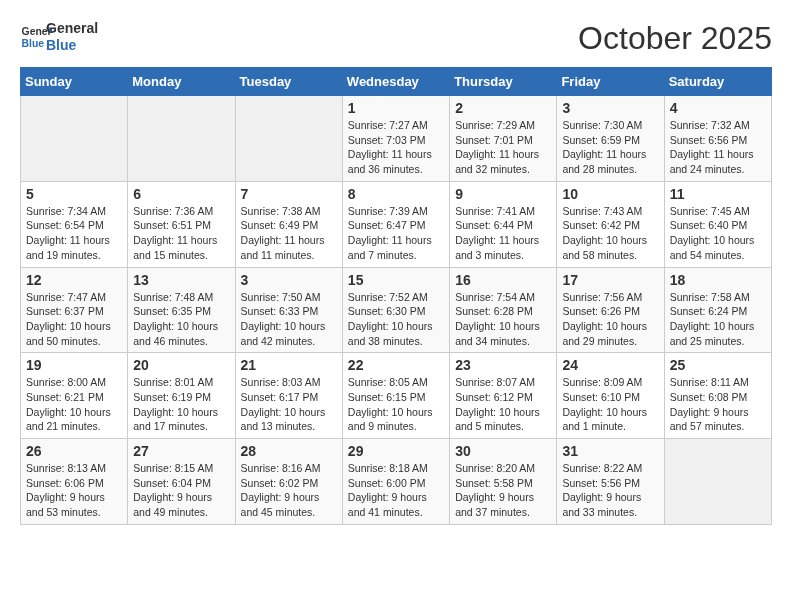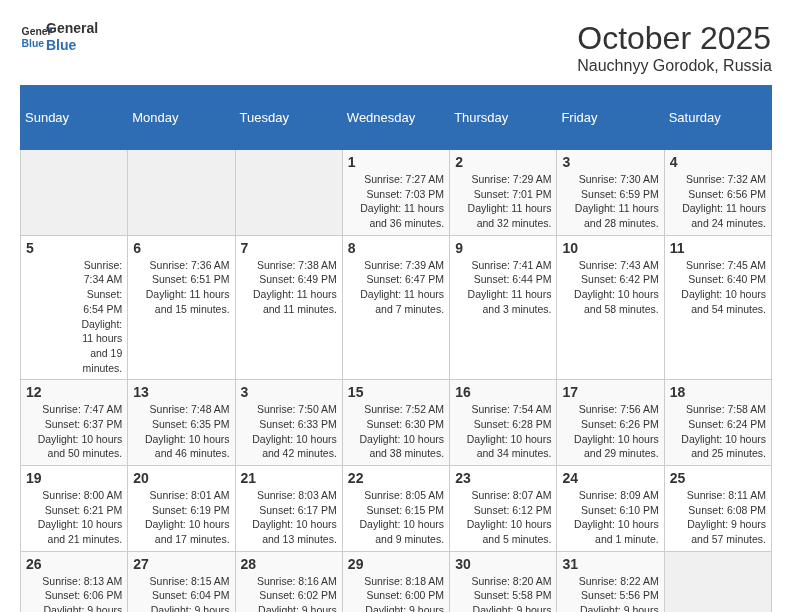--- a/index.html
+++ b/index.html
@@ -101,7 +101,6 @@
   </div>
   <div class="title-section">
     <div class="main-title">October 2025</div>
-    <div class="subtitle">Nauchnyy Gorodok, Russia</div>
   </div>
 </div>
 

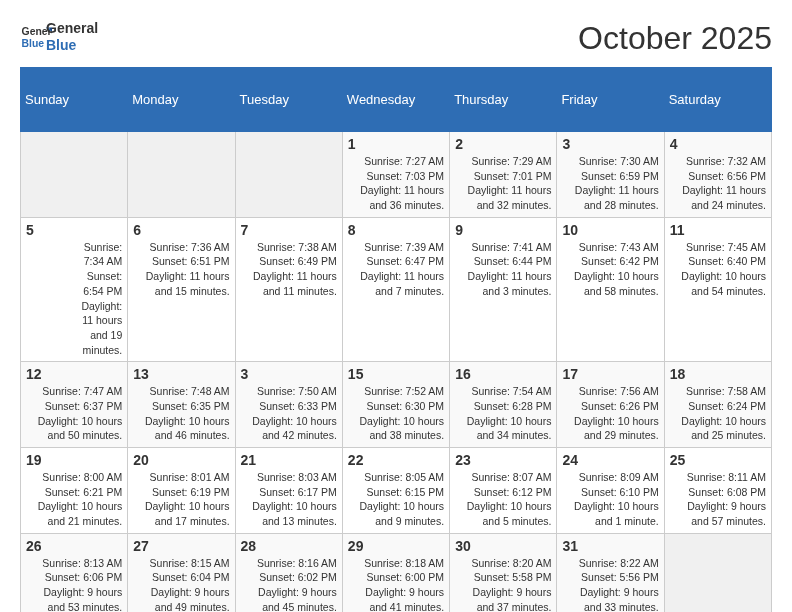--- a/index.html
+++ b/index.html
@@ -46,9 +46,9 @@
       color: white;
     }
     thead th {
-      padding: 24px 4px;
+      padding: 6px 4px;
       font-size: 13px;
-      font-weight: normal;
+      font-weight: bold;
       text-align: left;
       border: 1px solid #2e6db4;
     }

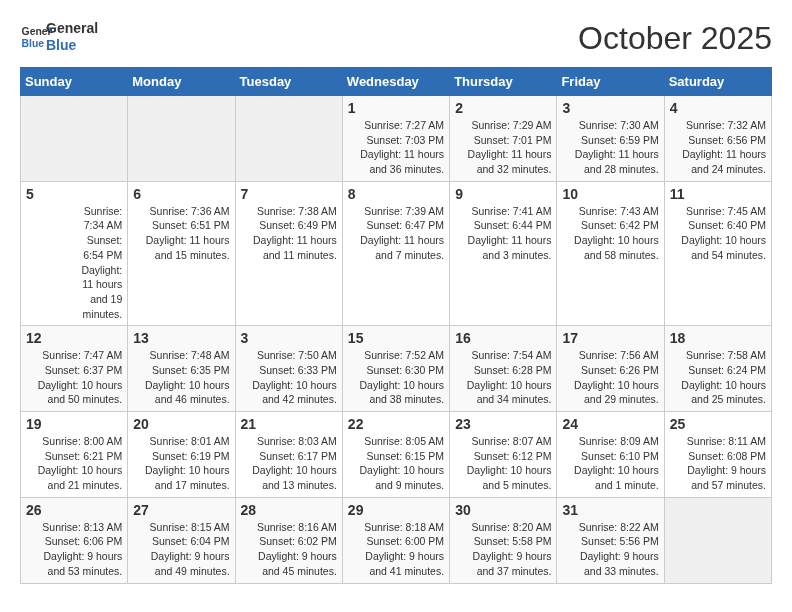--- a/index.html
+++ b/index.html
@@ -71,7 +71,6 @@
       font-size: 10.5px;
       line-height: 1.4;
       color: #333;
-      text-align: right;
     }
     tbody tr:nth-child(odd) td {
       background-color: #f9f9f9;

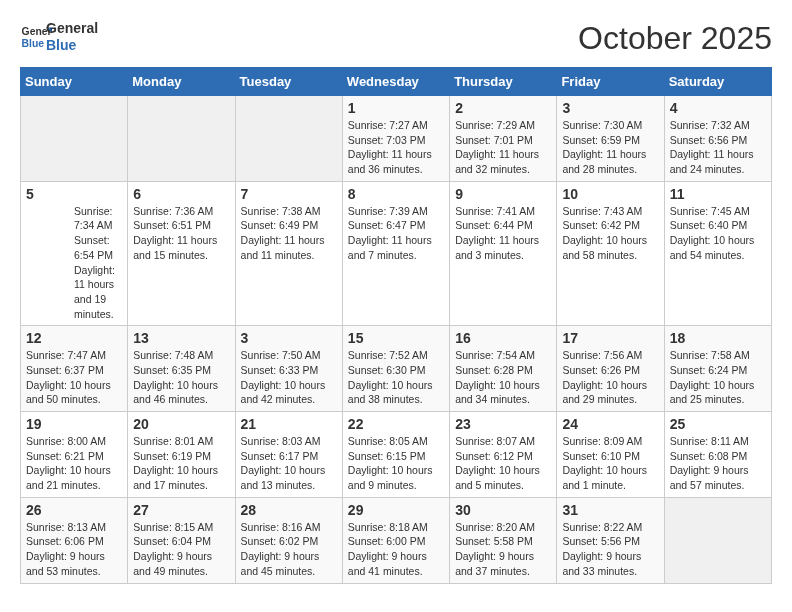--- a/index.html
+++ b/index.html
@@ -152,7 +152,7 @@
       <tr>
         <td>
           <span class="day-number">5</span>
-          <div class="day-info" style="white-space: pre-line; margin-left: 48px;">Sunrise: 7:34 AM
+          <div class="day-info" style="white-space: pre-line;">Sunrise: 7:34 AM
 Sunset: 6:54 PM
 Daylight: 11 hours
 and 19 minutes.</div>

